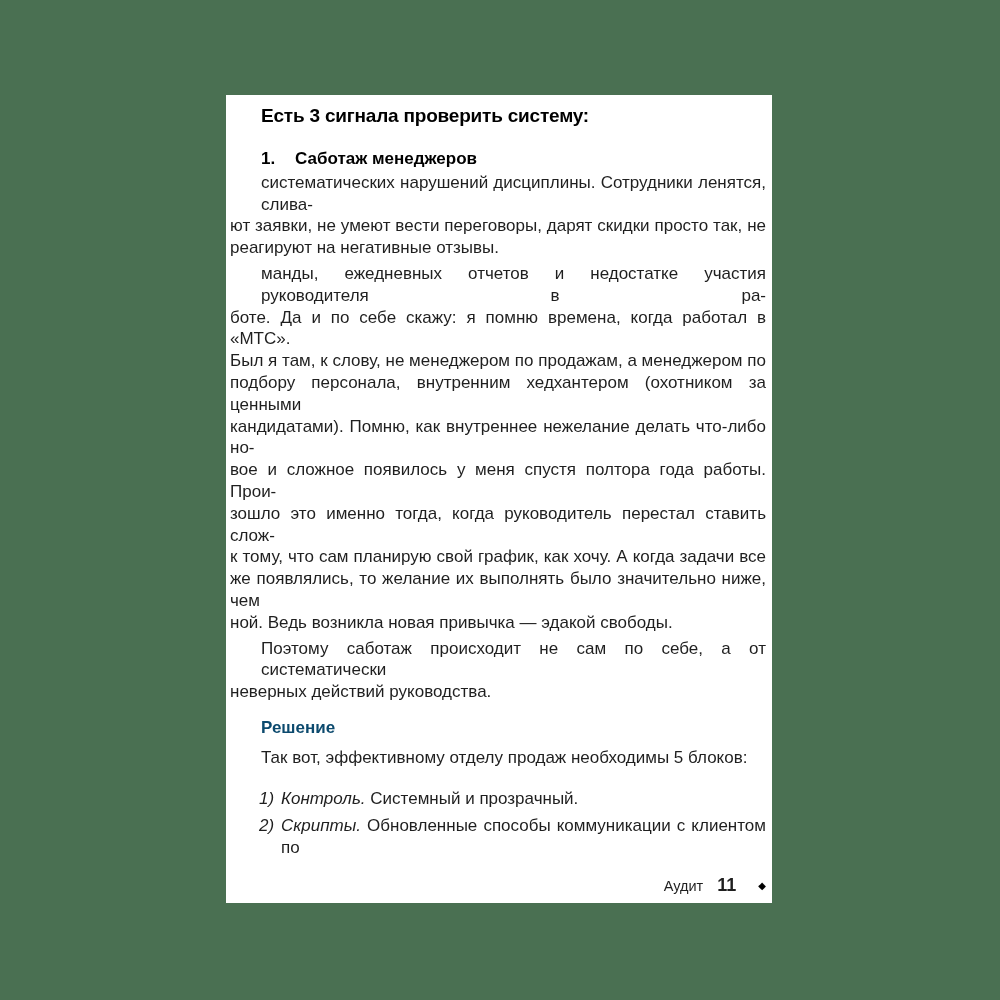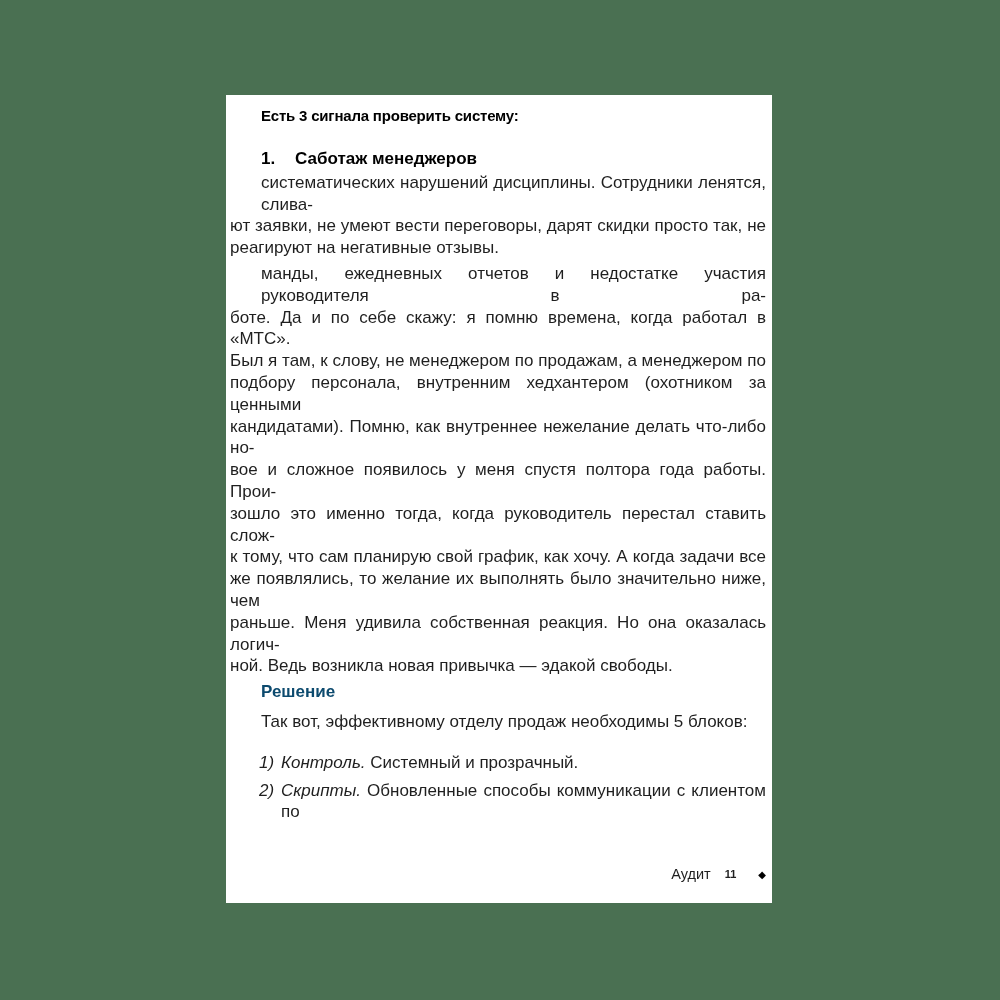--- a/index.html
+++ b/index.html
@@ -24,7 +24,7 @@
   }
   .title {
     font-weight: 700;
-    font-size: 15px;
+    font-size: 19px;
     line-height: 23px;
     color: #000;
     padding-left: 31px;

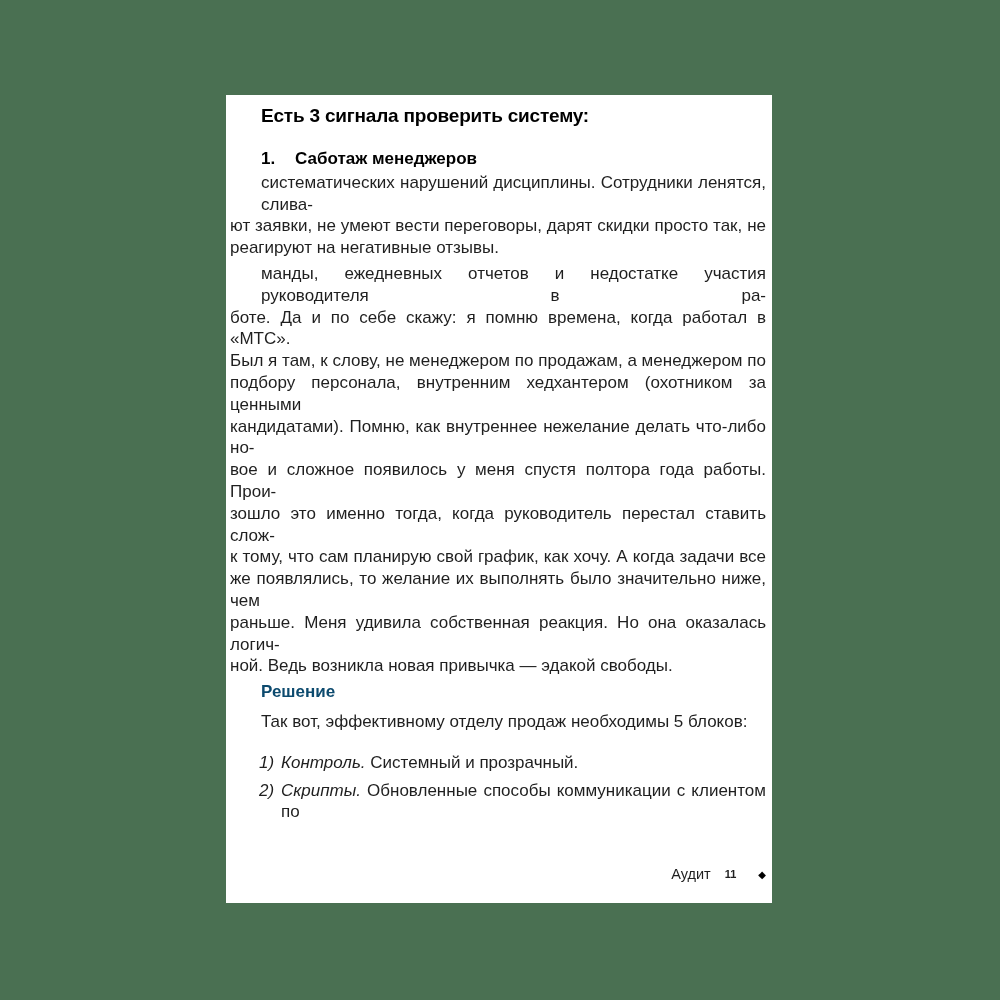--- a/index.html
+++ b/index.html
@@ -103,7 +103,6 @@
         <div class="line just">зошло это именно тогда, когда руководитель перестал ставить слож-</div>
         <div class="line just">к тому, что сам планирую свой график, как хочу. А когда задачи все</div>
         <div class="line just">же появлялись, то желание их выполнять было значительно ниже, чем</div>
-        <div class="line just">раньше. Меня удивила собственная реакция. Но она оказалась логич-</div>
         <div class="line">ной. Ведь возникла новая привычка — эдакой свободы.</div>
       </div>
 

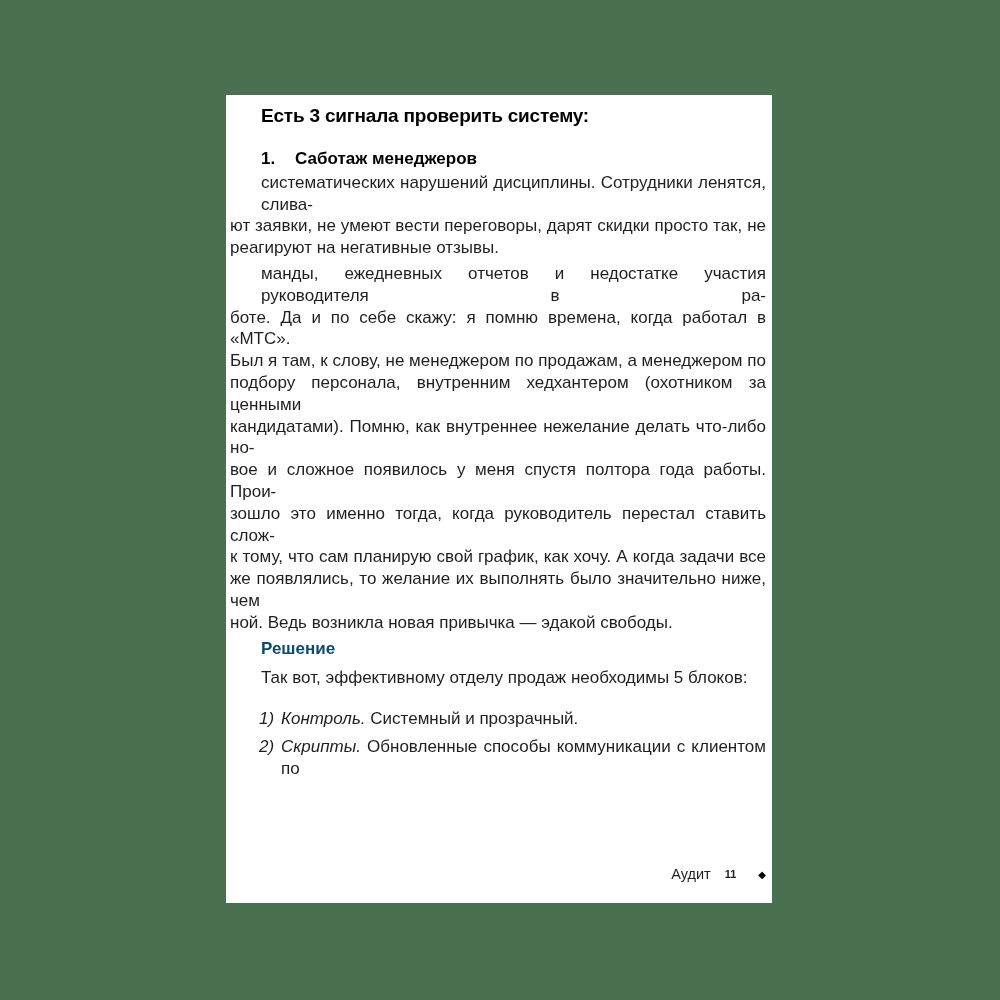--- a/index.html
+++ b/index.html
@@ -106,6 +106,10 @@
         <div class="line">ной. Ведь возникла новая привычка — эдакой свободы.</div>
       </div>
 
+    <div class="para para3">
+        <div class="line just">Поэтому саботаж происходит не сам по себе, а от систематически</div>
+        <div class="line">неверных действий руководства.</div>
+      </div>
 
     <div class="solution-heading">Решение</div>
 

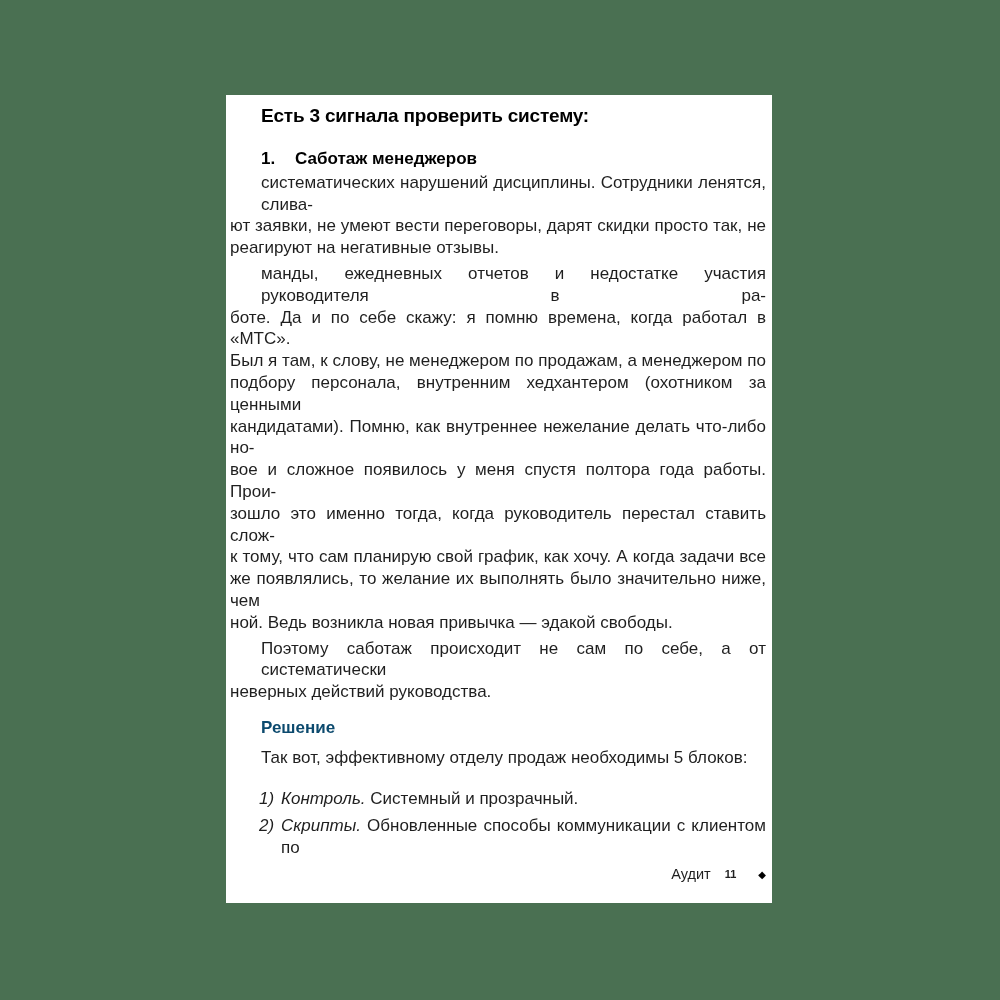--- a/index.html
+++ b/index.html
@@ -65,7 +65,7 @@
   .term { font-style: italic; }
   .footer {
     position: absolute;
-    right: 6px; bottom: 21px;
+    right: 6px; bottom: 7px;
     display: flex;
     align-items: center;
     font-size: 14.5px;

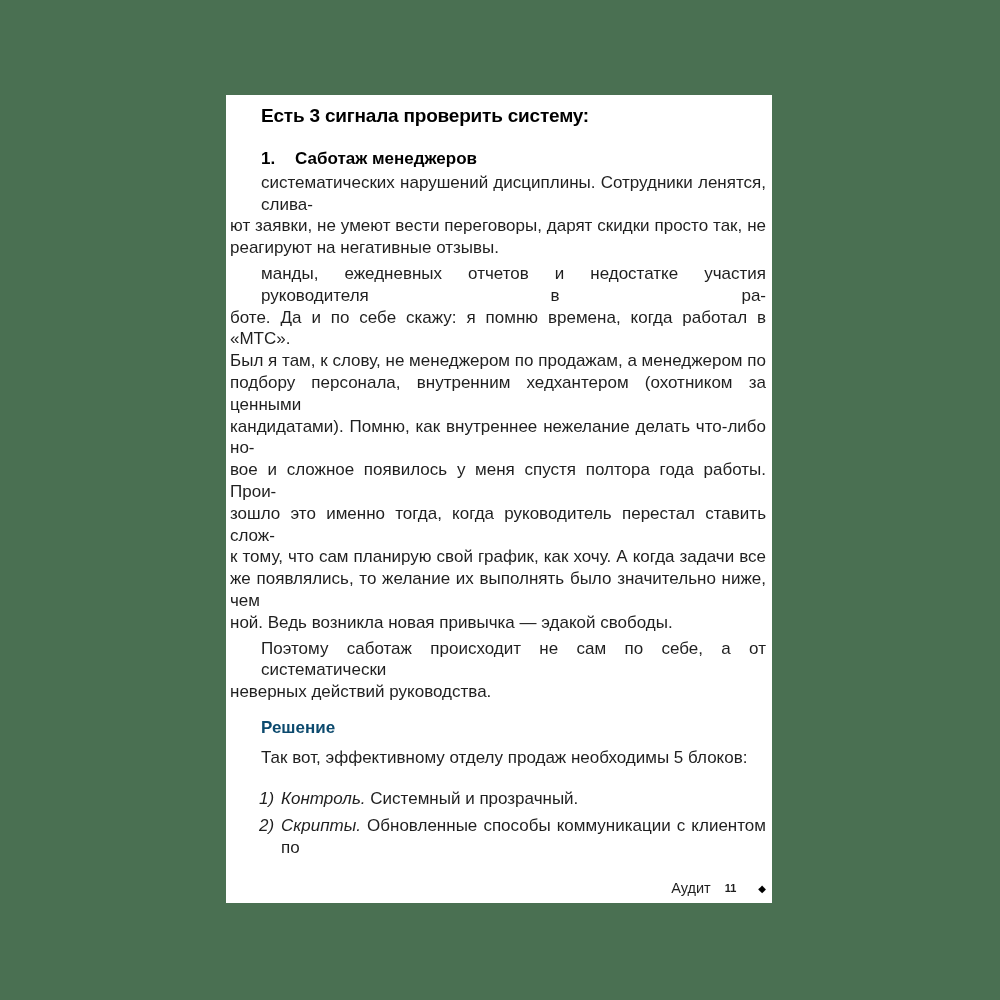--- a/index.html
+++ b/index.html
@@ -71,7 +71,7 @@
     font-size: 14.5px;
     color: #1f1f1f;
   }
-  .footer .page-num { margin-left: 14px; font-weight: 700; font-size: 11px; }
+  .footer .page-num { margin-left: 14px; font-weight: 700; font-size: 18px; }
   .footer .diamond { margin-left: 22px; font-size: 10px; color: #000; }
 </style>
 </head>

